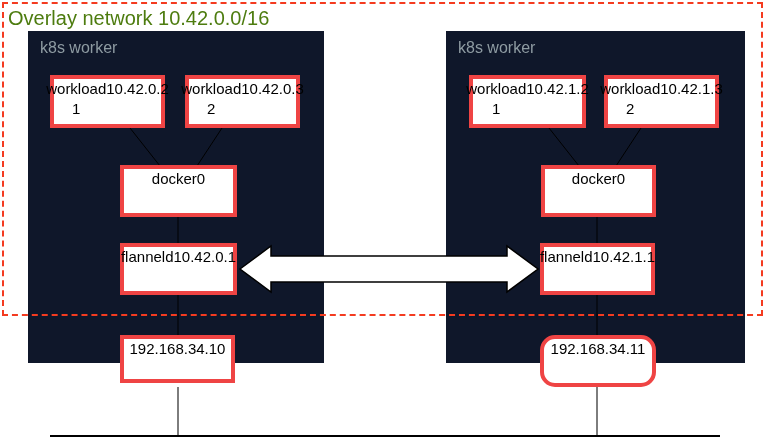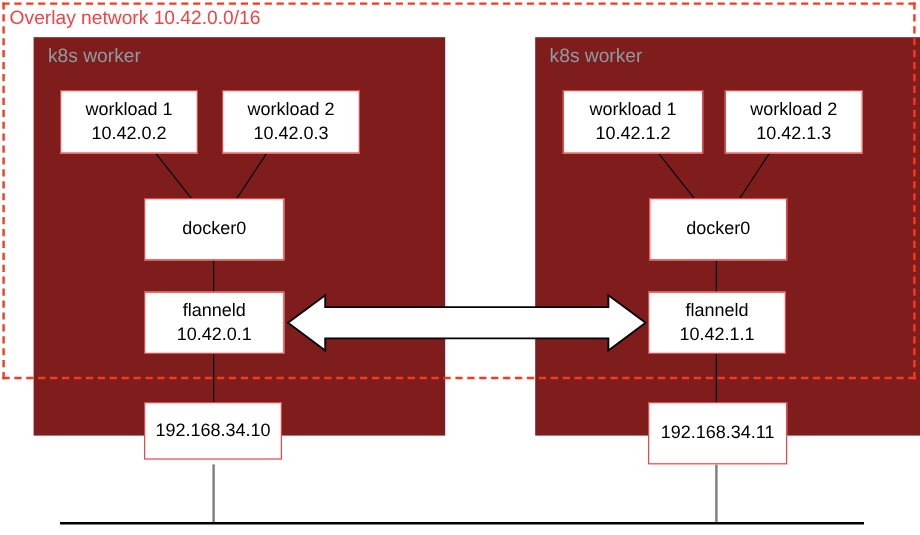--- a/index.html
+++ b/index.html
@@ -27,8 +27,8 @@
   .overlay-label {
     position: absolute;
     left: 8px; top: 7px;
-    font-size: 16px;
-    color: #ef4444;
+    font-size: 20px;
+    color: #4d7c0f;
     z-index: 6;
     white-space: nowrap;
   }

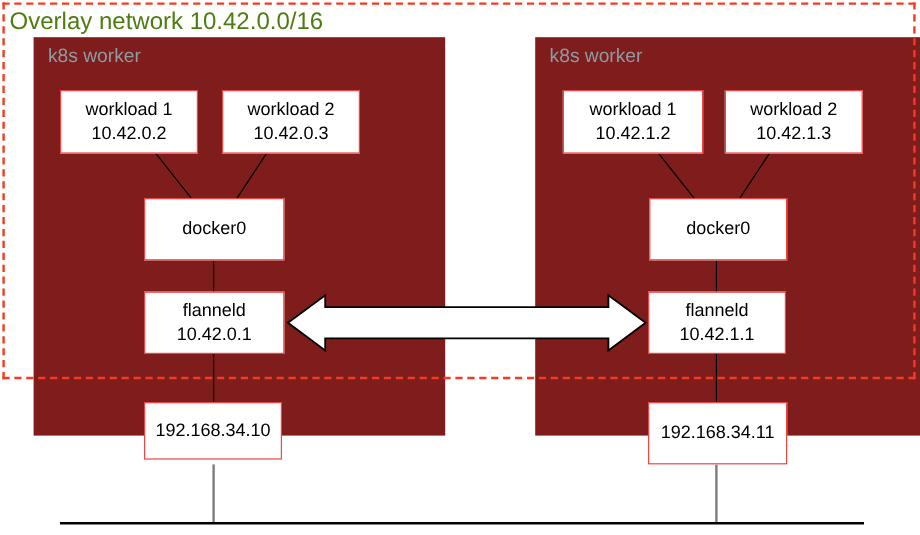--- a/index.html
+++ b/index.html
@@ -34,9 +34,8 @@
   }
   .worker-box {
     position: absolute;
-    background: #7f1d1d;
+    background: #0f172a;
     z-index: 1;
-    padding-left: 47px;
   }
   .worker-box .worker-title {
     position: absolute;

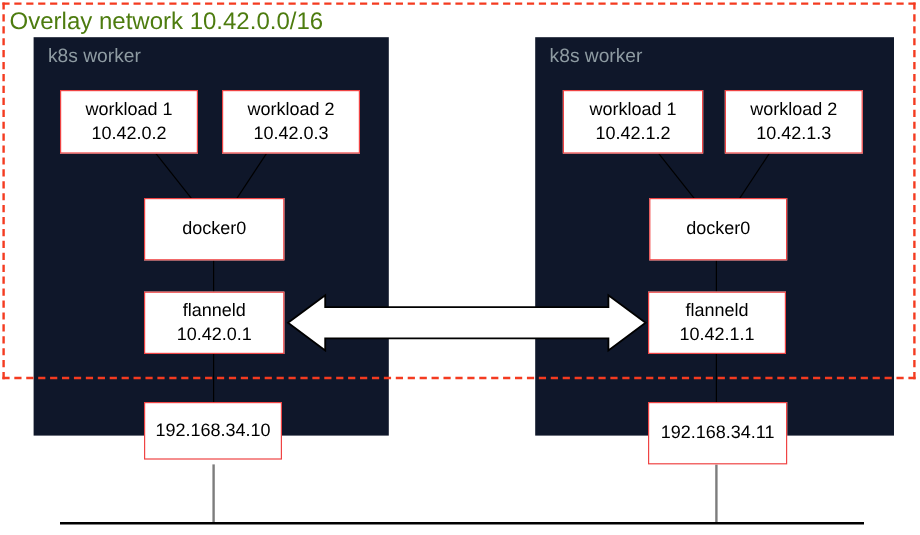--- a/index.html
+++ b/index.html
@@ -54,11 +54,11 @@
   .node {
     position: absolute;
     background: #ffffff;
-    border: 1px solid #ef4444;
+    border: 4px solid #ef4444;
     box-sizing: border-box;
     display: flex;
-    flex-direction: column;
-    align-items: center;
+    flex-direction: row;
+    align-items: flex-start;
     justify-content: center;
     font-size: 15px;
     line-height: 20px;

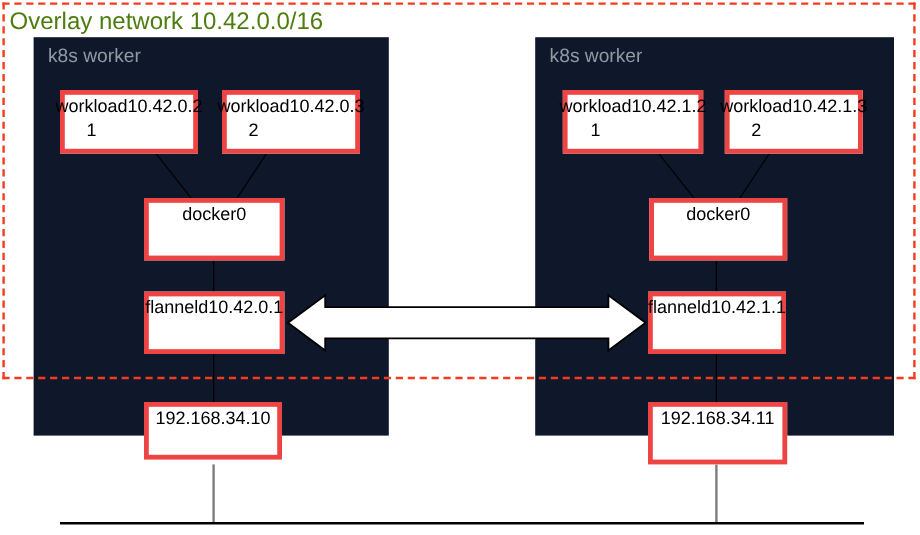--- a/index.html
+++ b/index.html
@@ -77,7 +77,7 @@
   #r-workload2 { left: 604px; top: 75px;  width: 115px; height: 53px; }
   #r-docker0   { left: 541px; top: 165px; width: 115px; height: 52px; }
   #r-flanneld  { left: 540px; top: 243px; width: 115px; height: 52px; }
-  #r-hostip    { left: 540px; top: 335px; width: 116px; height: 52px; }
+  #r-hostip    { left: 540px; top: 335px; width: 116px; height: 52px; border-radius: 15px; }
   .arrow-label {
     position: absolute;
     left: 271px; top: 259px;

